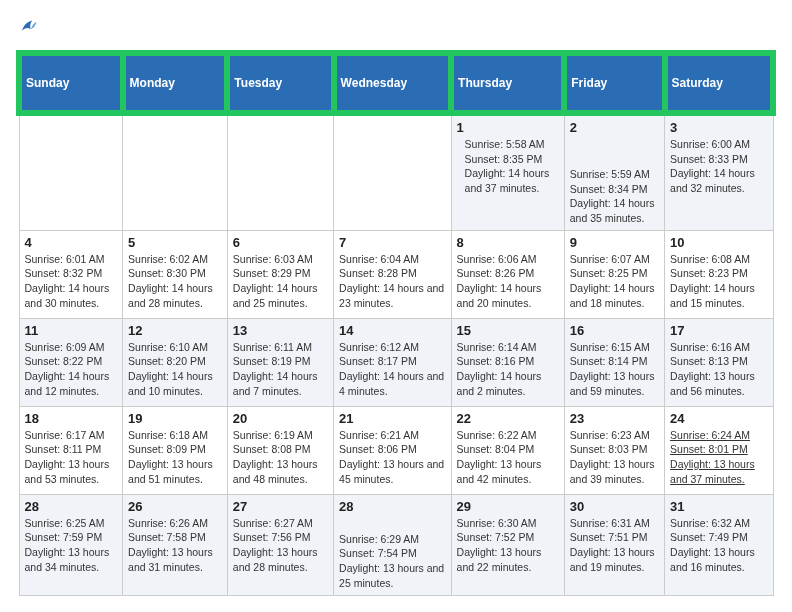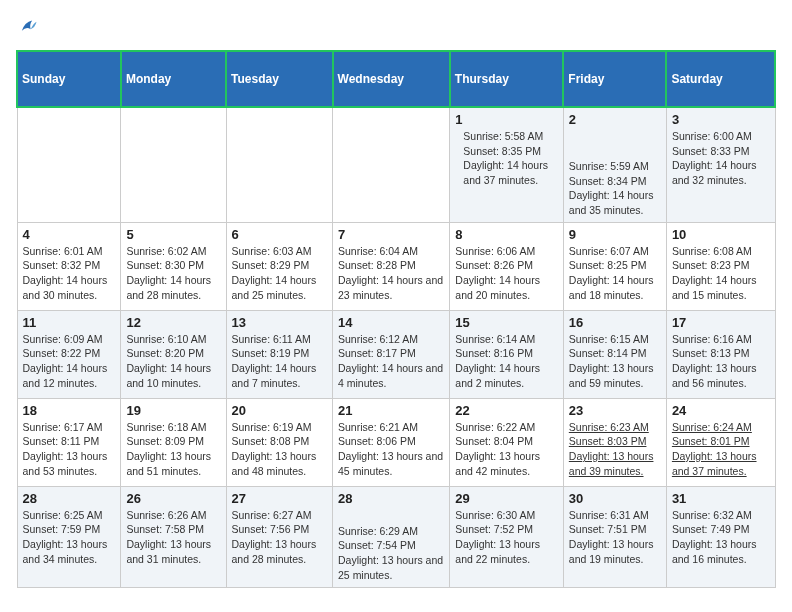--- a/index.html
+++ b/index.html
@@ -59,7 +59,7 @@
       text-align: left;
       font-size: 12px;
       font-weight: bold;
-      border: 2px solid #22c55e;
+      border: 6px solid #22c55e;
     }
     tbody tr {
       vertical-align: top;

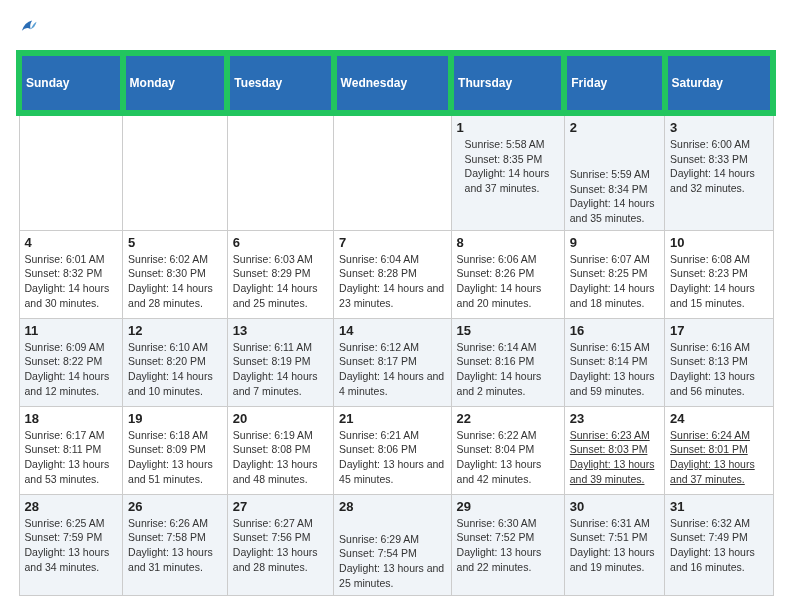--- a/index.html
+++ b/index.html
@@ -273,7 +273,7 @@
         </td>
         <td>
           <span class="day-number">23</span>
-          <div class="day-info" style="white-space: pre-line; text-decoration: underline;">Sunrise: 6:23 AM
+          <div class="day-info" style="white-space: pre-line;">Sunrise: 6:23 AM
 Sunset: 8:03 PM
 Daylight: 13 hours and 39 minutes.</div>
         </td>

